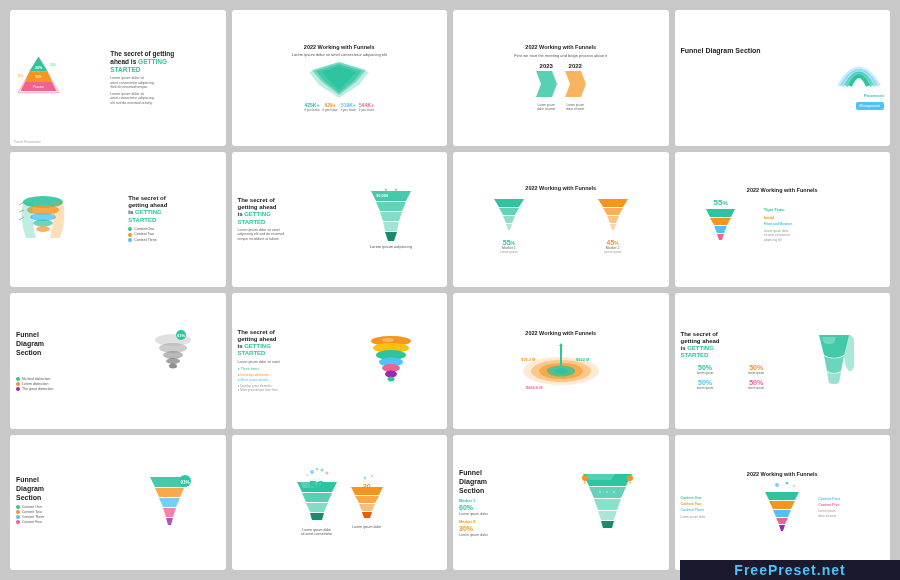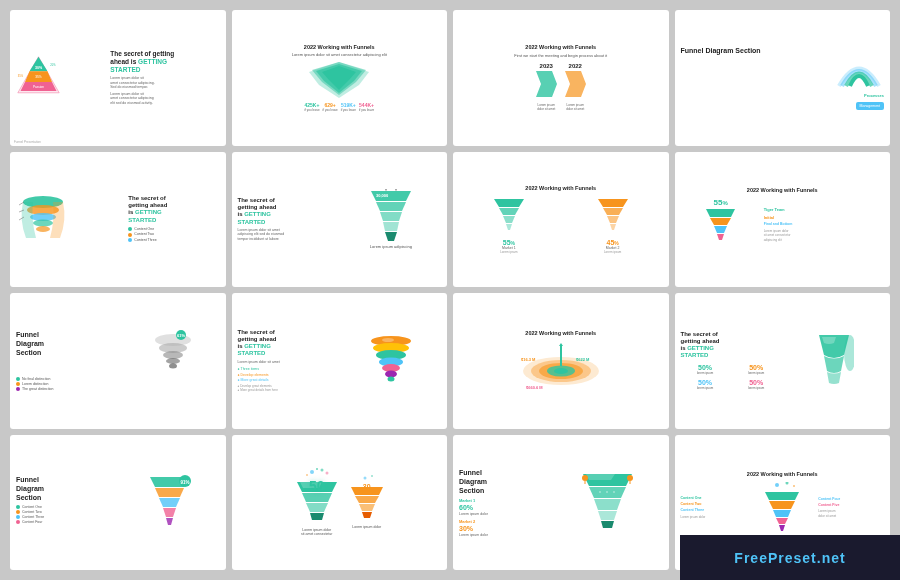--- a/index.html
+++ b/index.html
@@ -109,7 +109,7 @@
       bottom: 0;
       right: 0;
       width: 220px;
-      height: 45px;
+      height: 20px;
       background: #1a1a2e;
       display: flex;
       align-items: center;

